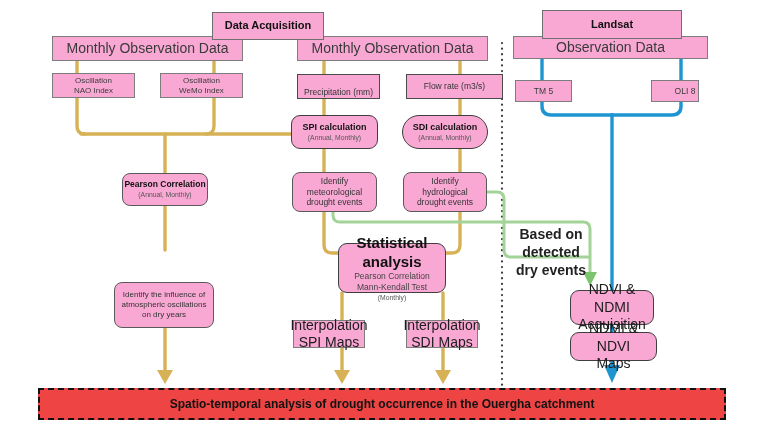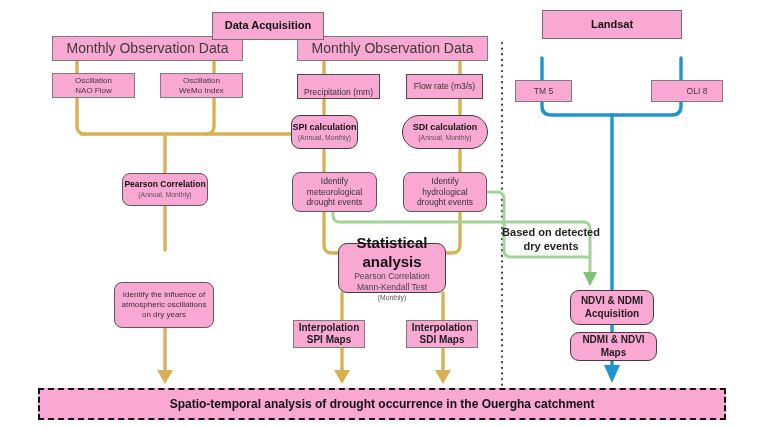--- a/index.html
+++ b/index.html
@@ -91,6 +91,9 @@
   <div class="box rect obs" style="left:297px;top:36px;width:191px;height:25px;">
     <span>Monthly Observation Data</span>
   </div>
+  <div class="box rect obs" style="left:513px;top:36px;width:195px;height:23px;">
+    <span>Observation Data</span>
+  </div>
 
   <div class="box rect" style="left:52px;top:73px;width:83px;height:25px;font-size:8px;">
     <span>Oscillation</span>

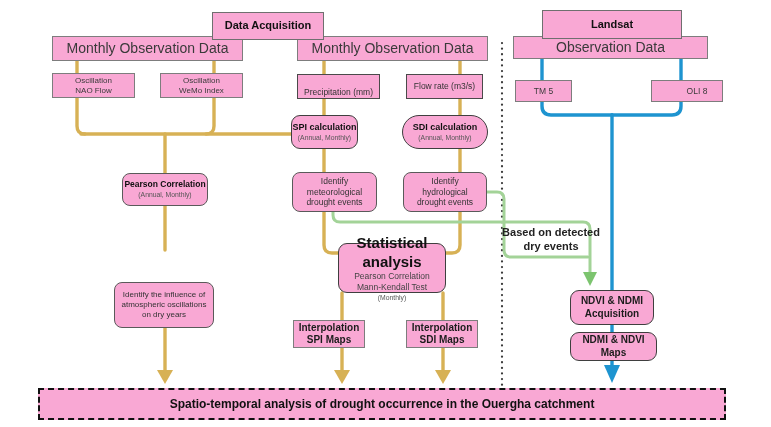--- a/index.html
+++ b/index.html
@@ -97,7 +97,7 @@
 
   <div class="box rect" style="left:52px;top:73px;width:83px;height:25px;font-size:8px;">
     <span>Oscillation</span>
-    <span>NAO Flow</span>
+    <span>NAO Index</span>
   </div>
   <div class="box rect" style="left:160px;top:73px;width:83px;height:25px;font-size:8px;">
     <span>Oscillation</span>

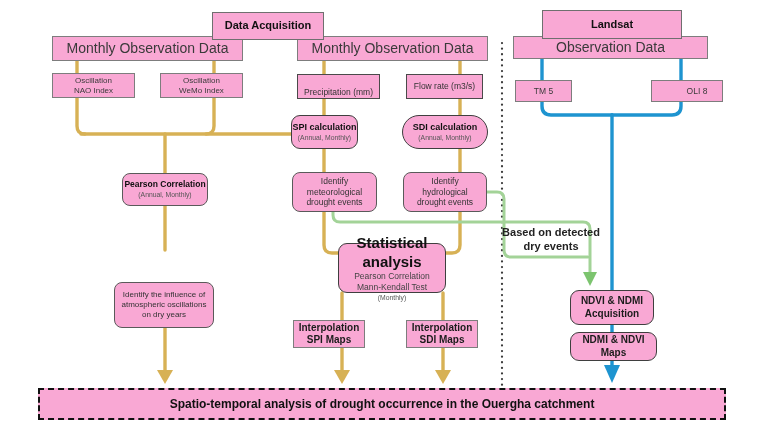--- a/index.html
+++ b/index.html
@@ -106,7 +106,7 @@
   <div class="box rect dark" style="left:297px;top:74px;width:83px;height:25px;justify-content:flex-end;">
     <span>Precipitation (mm)</span>
   </div>
-  <div class="box rect dark" style="left:406px;top:74px;width:77px;height:25px;">
+  <div class="box rect dark" style="left:406px;top:74px;width:97px;height:25px;">
     <span>Flow rate (m3/s)</span>
   </div>
   <div class="box rect" style="left:515px;top:80px;width:57px;height:22px;">

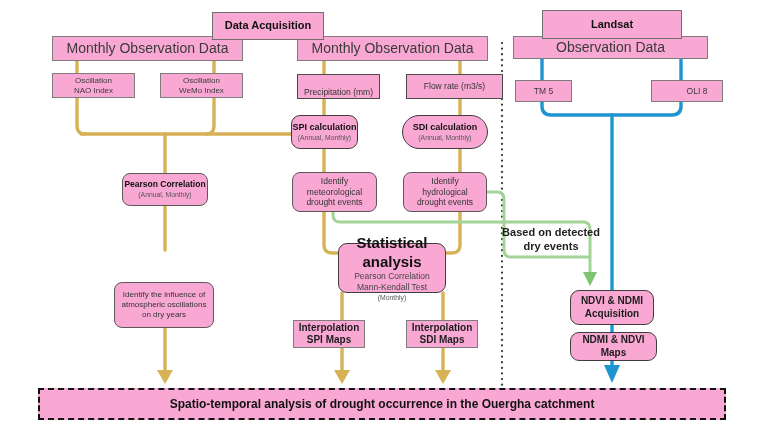--- a/index.html
+++ b/index.html
@@ -112,7 +112,7 @@
   <div class="box rect" style="left:515px;top:80px;width:57px;height:22px;">
     <span>TM 5</span>
   </div>
-  <div class="box rect" style="left:651px;top:80px;width:72px;height:22px;padding-left:20px;">
+  <div class="box rect" style="left:651px;top:80px;width:48px;height:22px;padding-left:20px;">
     <span>OLI 8</span>
   </div>
 

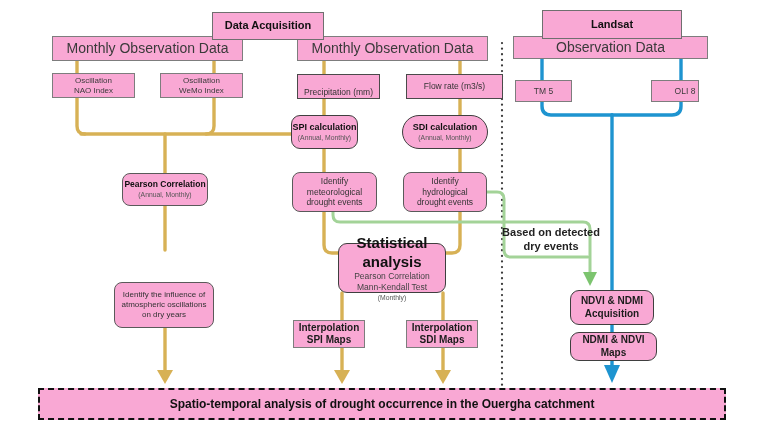--- a/index.html
+++ b/index.html
@@ -116,7 +116,7 @@
     <span>OLI 8</span>
   </div>
 
-  <div class="box round dark" style="left:291px;top:115px;width:67px;height:34px;">
+  <div class="box round dark" style="left:291px;top:115px;width:87px;height:34px;">
     <span class="btitle">SPI calculation</span>
     <span class="bsub">(Annual, Monthly)</span>
   </div>

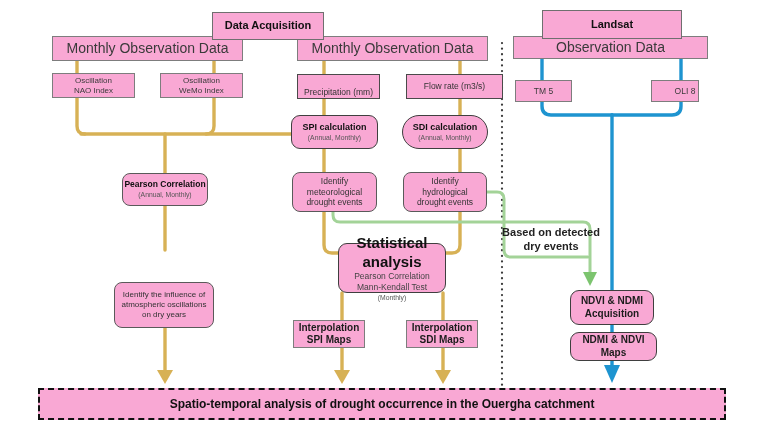--- a/index.html
+++ b/index.html
@@ -32,7 +32,7 @@
   .bold2{font-weight:bold;font-size:10px;color:#1c1c1c;text-align:center;}
   .statline{font-size:8.5px;color:#444;}
   .note{
-    position:absolute;z-index:2;text-align:center;font-weight:bold;font-size:11px;color:#222;line-height:1.3;
+    position:absolute;z-index:2;text-align:center;font-weight:bold;font-size:14px;color:#222;line-height:1.3;
   }
   #banner{
     position:absolute;left:38px;top:388px;width:688px;height:32px;z-index:2;background:#f9a8d4;

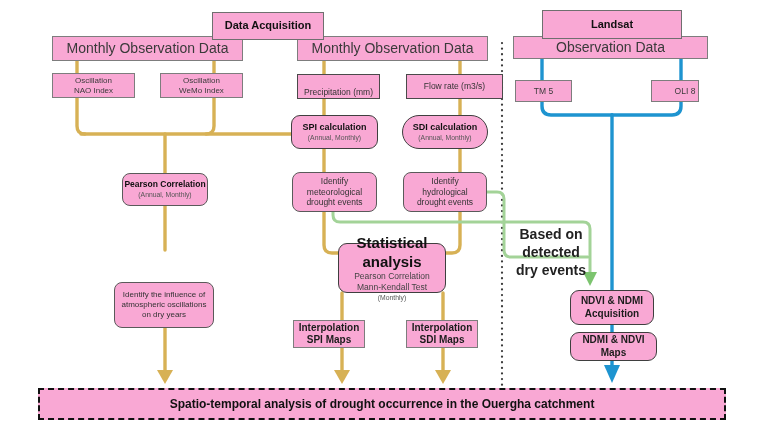--- a/index.html
+++ b/index.html
@@ -29,7 +29,7 @@
   .round.dark{border:1.6px solid #3f3f3f;border-radius:9px;}
   .btitle{font-weight:bold;font-size:9px;color:#111;}
   .bsub{font-size:6.8px;color:#555;margin-top:1px;}
-  .bold2{font-weight:bold;font-size:10px;color:#1c1c1c;text-align:center;}
+  .bold2{font-weight:normal;font-size:14px;color:#1c1c1c;text-align:center;}
   .statline{font-size:8.5px;color:#444;}
   .note{
     position:absolute;z-index:2;text-align:center;font-weight:bold;font-size:14px;color:#222;line-height:1.3;

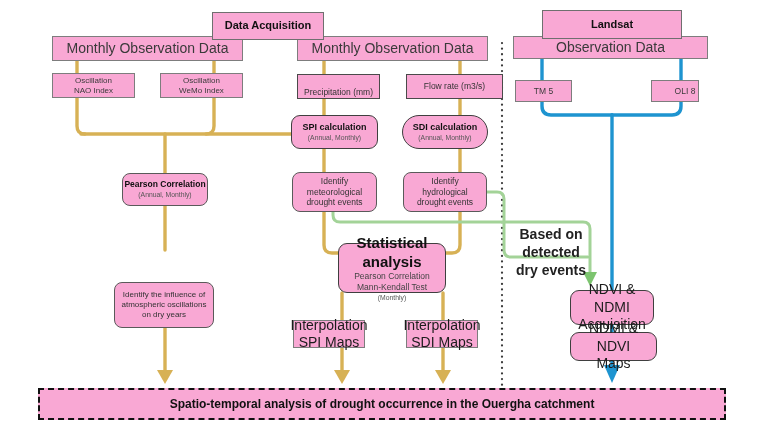--- a/index.html
+++ b/index.html
@@ -35,7 +35,7 @@
     position:absolute;z-index:2;text-align:center;font-weight:bold;font-size:14px;color:#222;line-height:1.3;
   }
   #banner{
-    position:absolute;left:38px;top:388px;width:688px;height:32px;z-index:2;background:#f9a8d4;
+    position:absolute;left:38px;top:388px;width:688px;height:32px;z-index:2;background:#ef4444;
     border:2.5px dashed #111;box-sizing:border-box;
     display:flex;align-items:center;justify-content:center;
     font-weight:bold;font-size:12px;color:#111;

